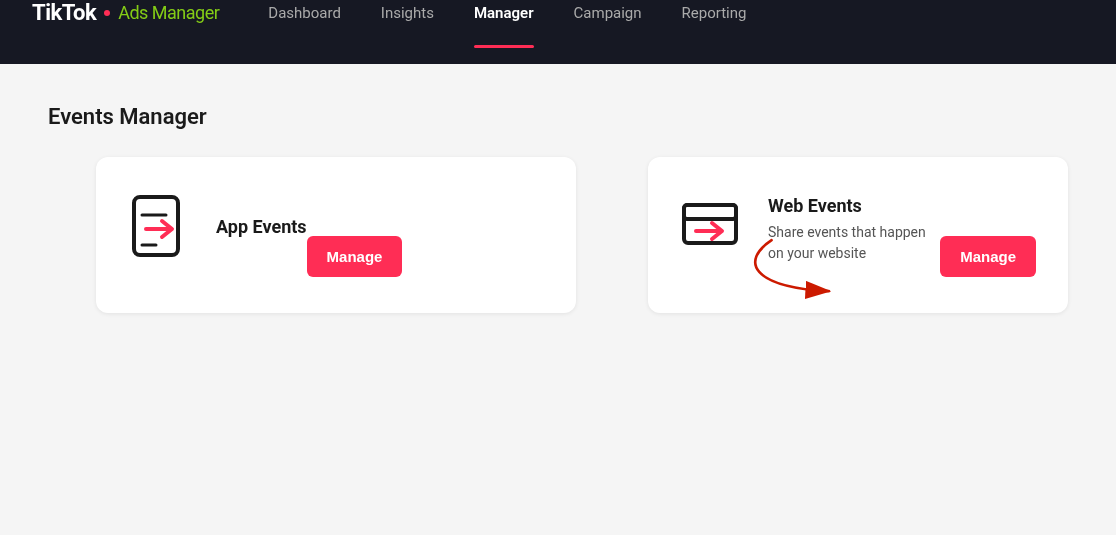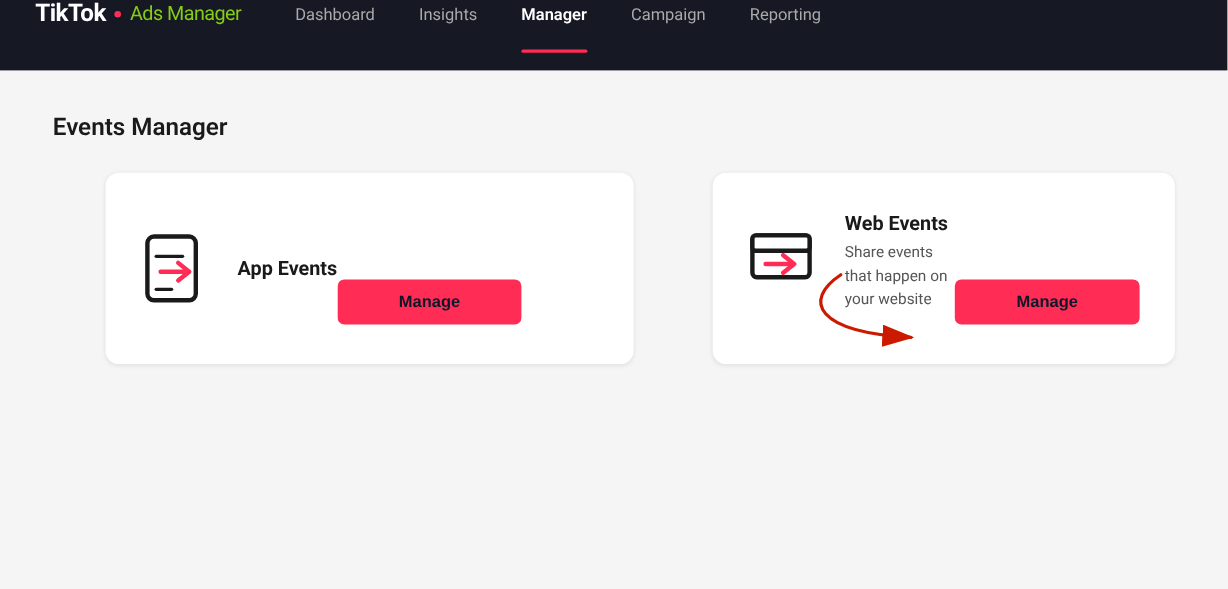--- a/index.html
+++ b/index.html
@@ -120,10 +120,10 @@
 
     .manage-btn {
       background: #ff2d55;
-      color: #0f172a;
+      color: #ffffff;
       border: none;
       border-radius: 6px;
-      padding: 12px 56px;
+      padding: 12px 20px;
       font-size: 15px;
       font-weight: 600;
       cursor: pointer;

